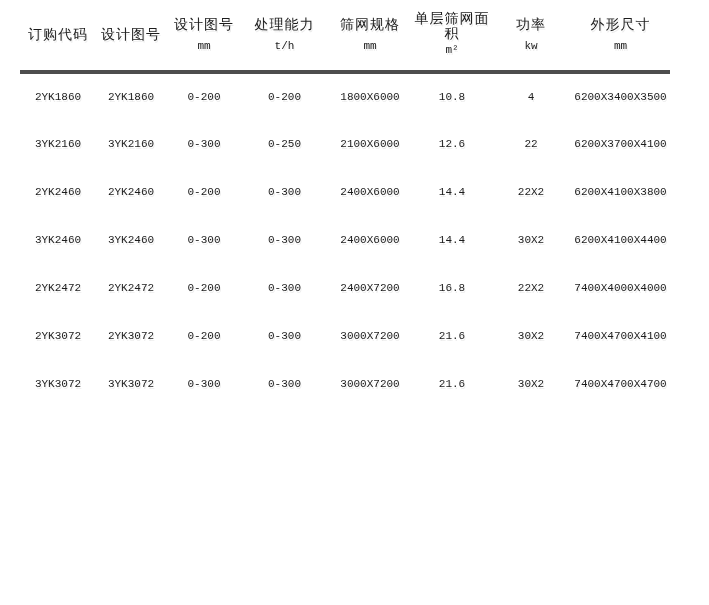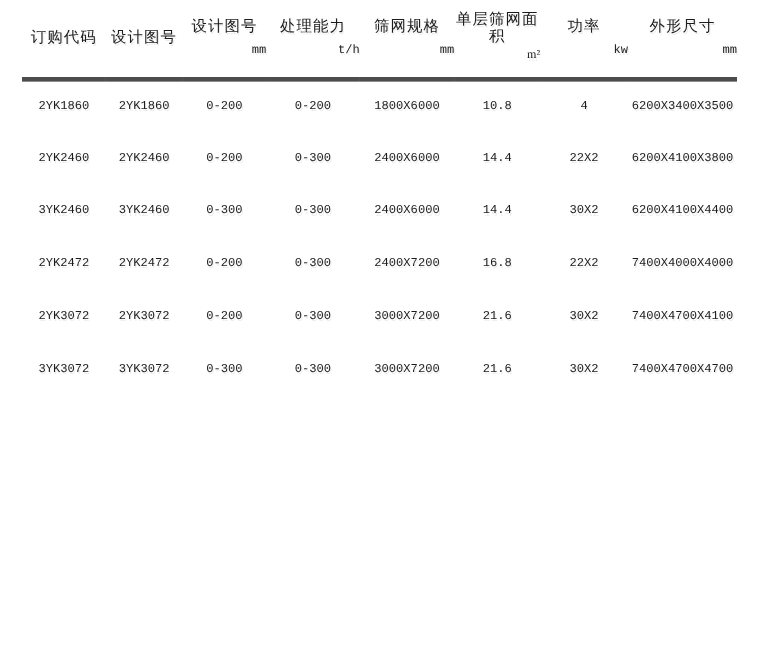--- a/index.html
+++ b/index.html
@@ -51,7 +51,6 @@
     line-height: 15px;
     margin-top: 5px;
     text-shadow: 1px 2px 0 rgba(0,0,0,0.08);
-    text-align: right;
   }
   .h-label.wrap2 {
     line-height: 15px;

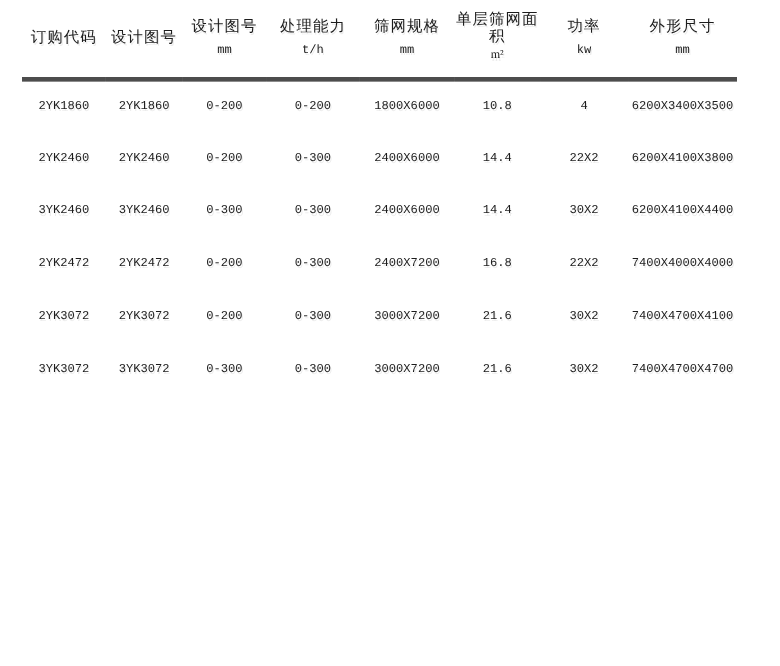--- a/index.html
+++ b/index.html
@@ -58,7 +58,6 @@
   }
   .h-label.wrap2 + .h-unit {
     margin-top: 1px;
-    font-family: Liberation Serif, serif;
   }
   tbody tr {
     height: 48px;

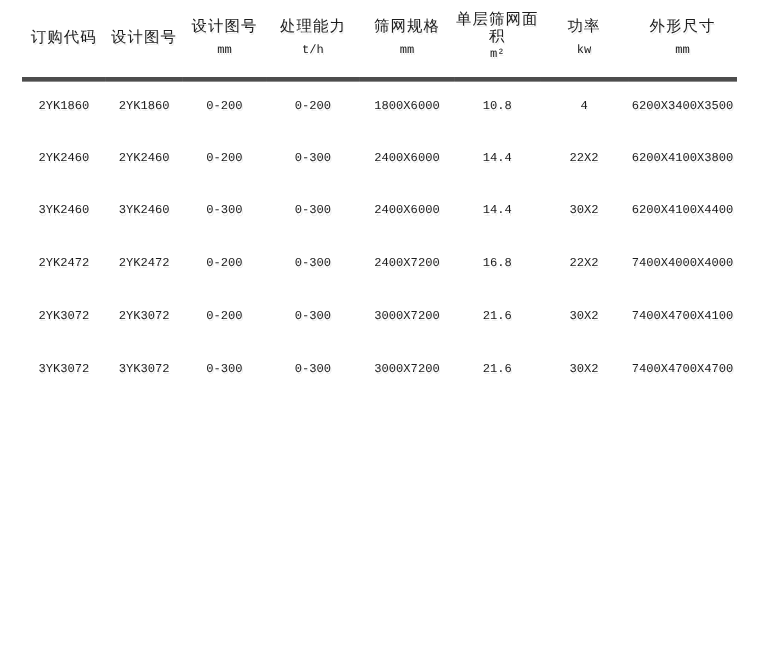--- a/index.html
+++ b/index.html
@@ -130,6 +130,16 @@
           <td>6200X3400X3500</td>
         </tr>
         <tr>
+          <td>3YK2160</td>
+          <td>3YK2160</td>
+          <td>0-300</td>
+          <td>0-250</td>
+          <td>2100X6000</td>
+          <td>12.6</td>
+          <td>22</td>
+          <td>6200X3700X4100</td>
+        </tr>
+        <tr>
           <td>2YK2460</td>
           <td>2YK2460</td>
           <td>0-200</td>

